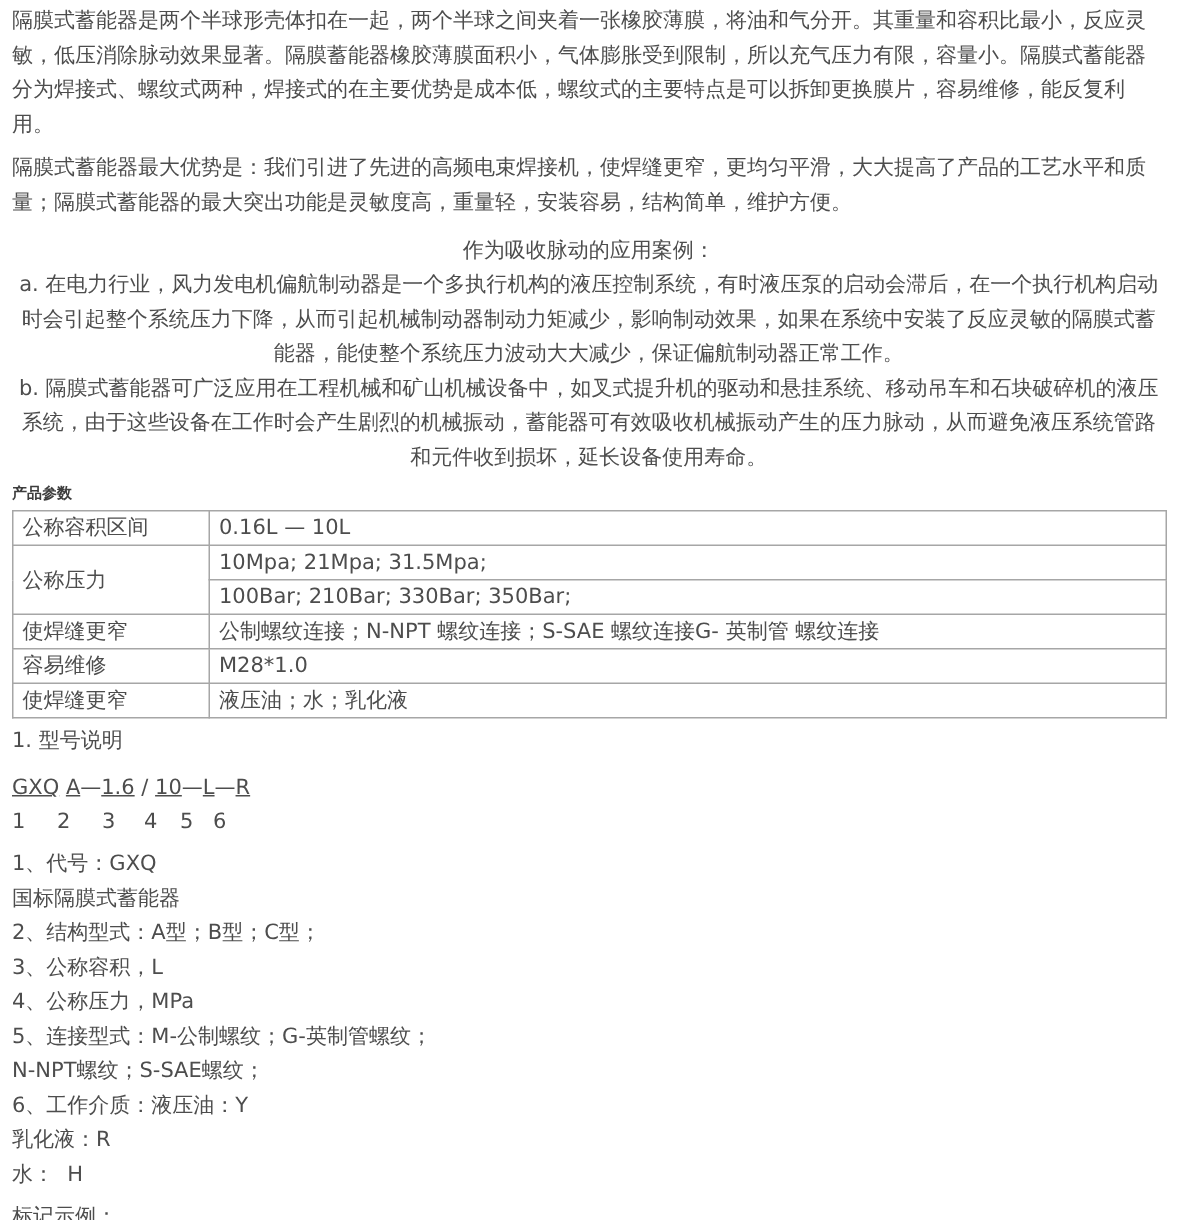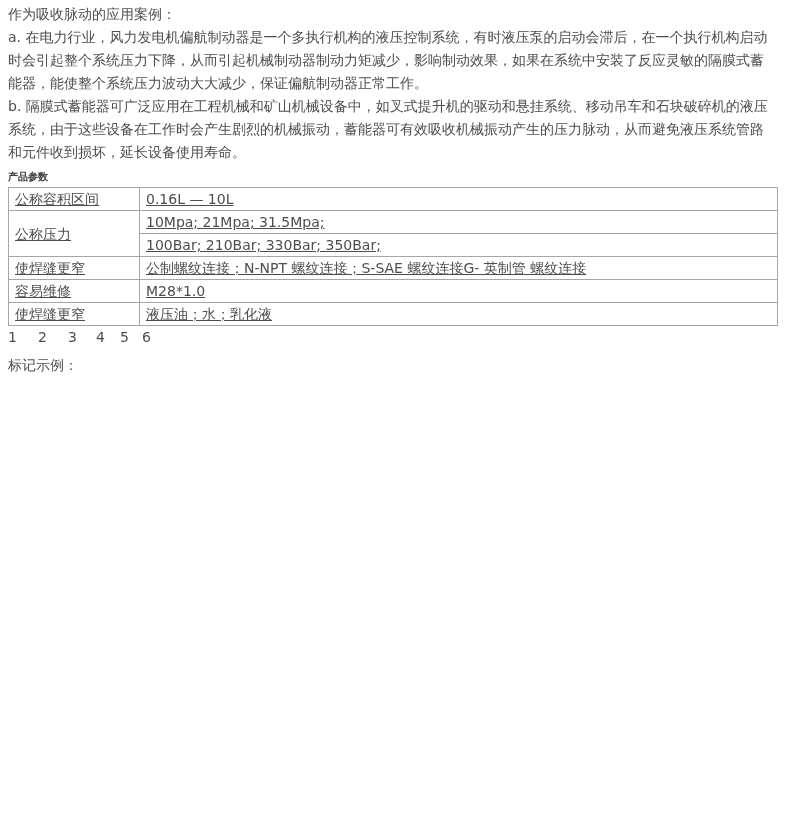--- a/index.html
+++ b/index.html
@@ -69,6 +69,7 @@
 
 <div class="content">
 
+  <p class="para">隔膜式蓄能器是两个半球形壳体扣在一起，两个半球之间夹着一张橡胶薄膜，将油和气分开。其重量和容积比最小，反应灵敏，低压消除脉动效果显著。隔膜蓄能器橡胶薄膜面积小，气体膨胀受到限制，所以充气压力有限，容量小。隔膜式蓄能器分为焊接式、螺纹式两种，焊接式的在主要优势是成本低，螺纹式的主要特点是可以拆卸更换膜片，容易维修，能反复利用。</p>
 
   <div class="cases">
     <p>作为吸收脉动的应用案例：</p>

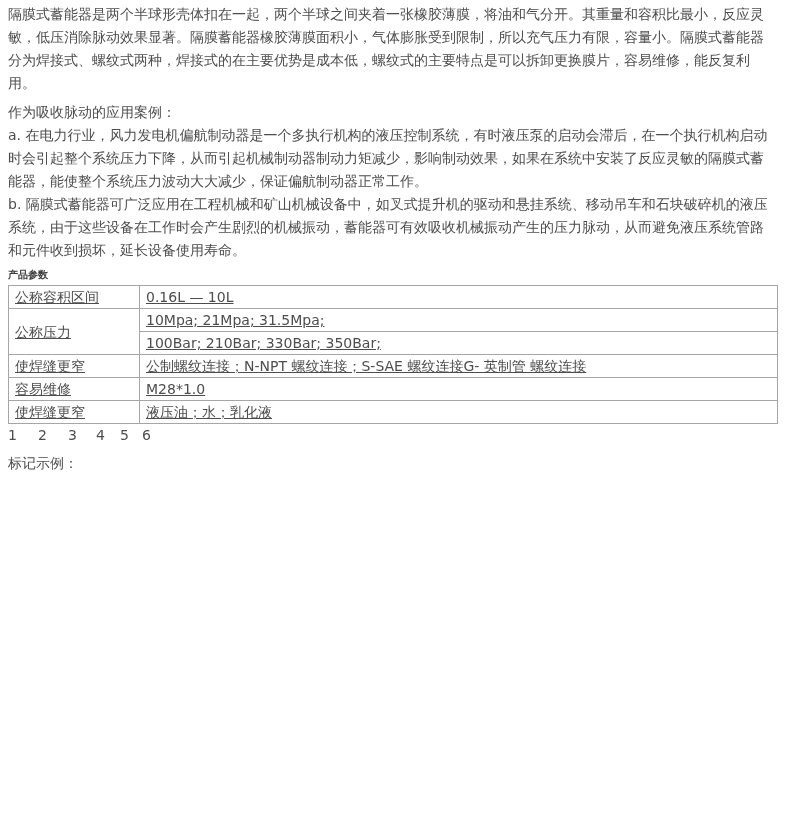--- a/index.html
+++ b/index.html
@@ -70,6 +70,7 @@
 <div class="content">
 
   <p class="para">隔膜式蓄能器是两个半球形壳体扣在一起，两个半球之间夹着一张橡胶薄膜，将油和气分开。其重量和容积比最小，反应灵敏，低压消除脉动效果显著。隔膜蓄能器橡胶薄膜面积小，气体膨胀受到限制，所以充气压力有限，容量小。隔膜式蓄能器分为焊接式、螺纹式两种，焊接式的在主要优势是成本低，螺纹式的主要特点是可以拆卸更换膜片，容易维修，能反复利用。</p>
+  <p class="para2">隔膜式蓄能器最大优势是：我们引进了先进的高频电束焊接机，使焊缝更窄，更均匀平滑，大大提高了产品的工艺水平和质量；隔膜式蓄能器的最大突出功能是灵敏度高，重量轻，安装容易，结构简单，维护方便。</p>
 
   <div class="cases">
     <p>作为吸收脉动的应用案例：</p>

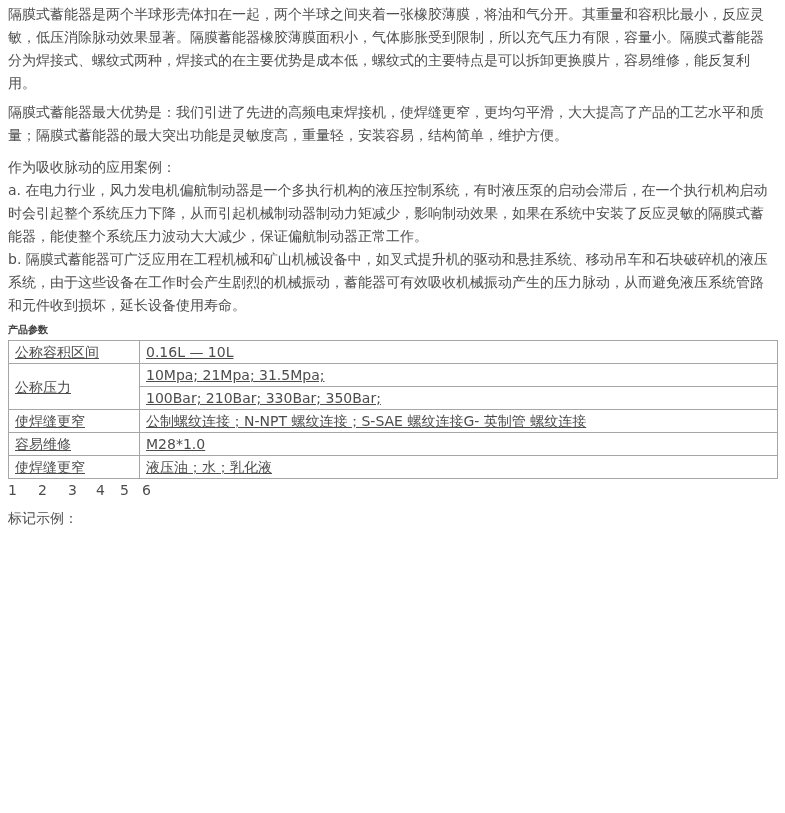--- a/index.html
+++ b/index.html
@@ -20,7 +20,7 @@
   p{margin:0;}
   .para{margin:0 0 6px 0;}
   .para2{margin:0 0 9px 0;}
-  .cases{margin:0;}
+  .cases{margin:0;text-align:center;}
   .section-heading{
     font-weight:bold;
     color:#3d3d3d;

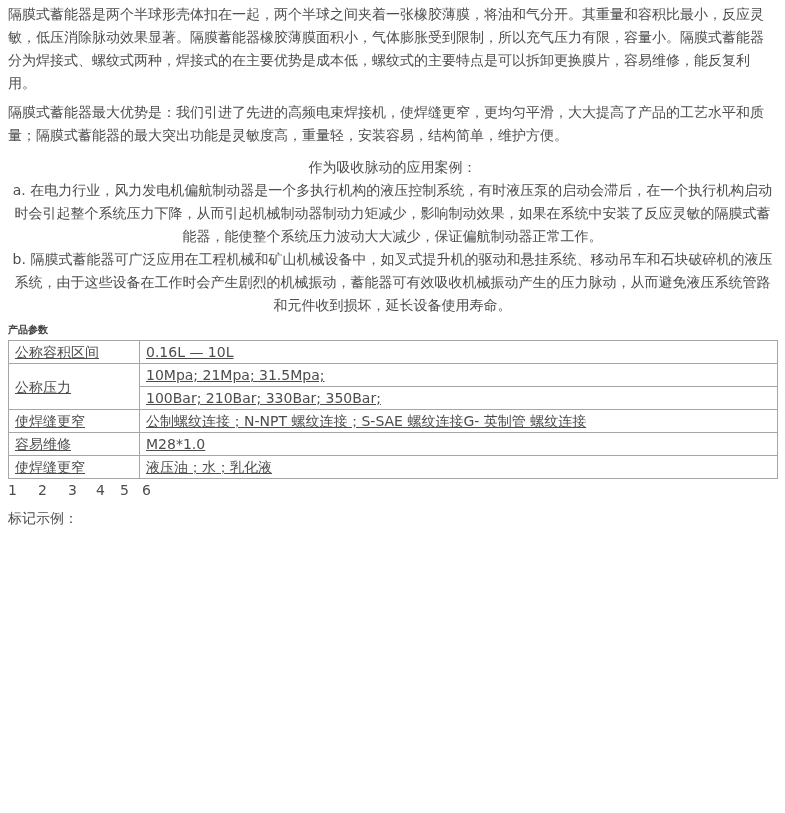--- a/index.html
+++ b/index.html
@@ -42,7 +42,6 @@
     color:var(--text-color);
     overflow:hidden;
     white-space:nowrap;
-    text-decoration:underline;
   }
   td.col-label{width:118px;}
   .model-title{margin:4px 0 8px 0;}

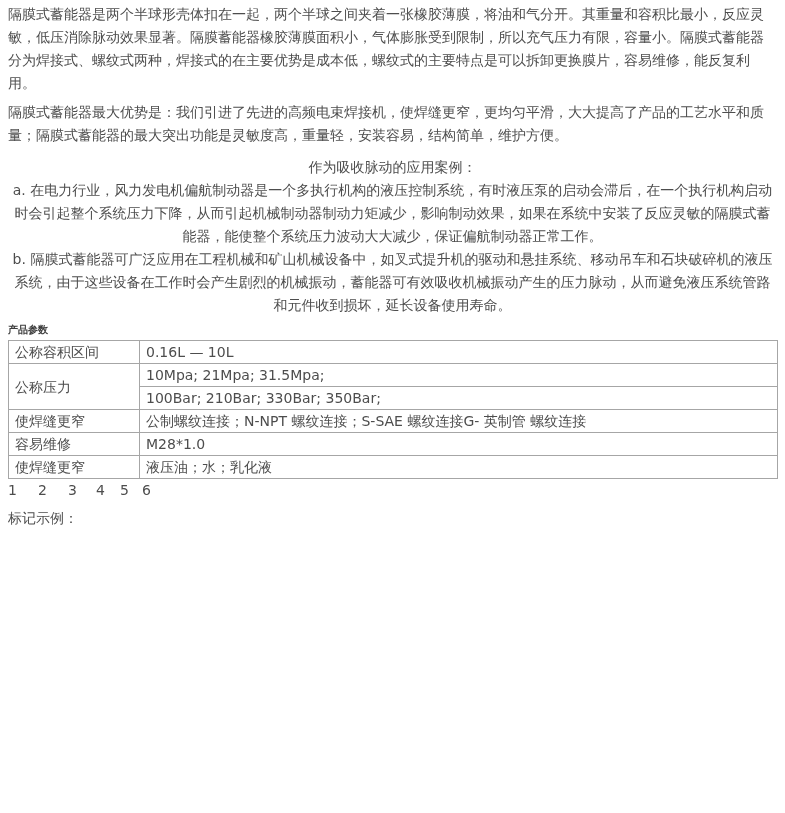--- a/index.html
+++ b/index.html
@@ -107,6 +107,7 @@
     </tbody>
   </table>
 
+  <p class="model-title">1. 型号说明</p>
 
 
   <div class="digits-row">

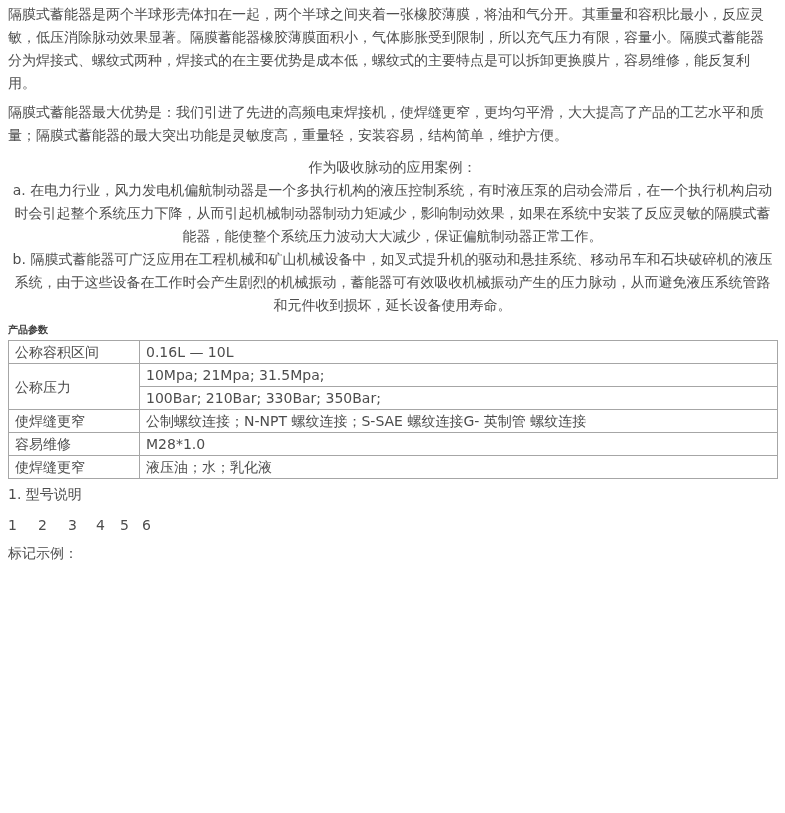--- a/index.html
+++ b/index.html
@@ -109,6 +109,7 @@
 
   <p class="model-title">1. 型号说明</p>
 
+  <p class="code-line"><u>GXQ</u><span> </span><u>A</u><span>—</span><u>1.6</u><span> / </span><u>10</u><span>—</span><u>L</u><span>—</span><u>R</u></p>
 
   <div class="digits-row">
     <span class="dg0">1</span>

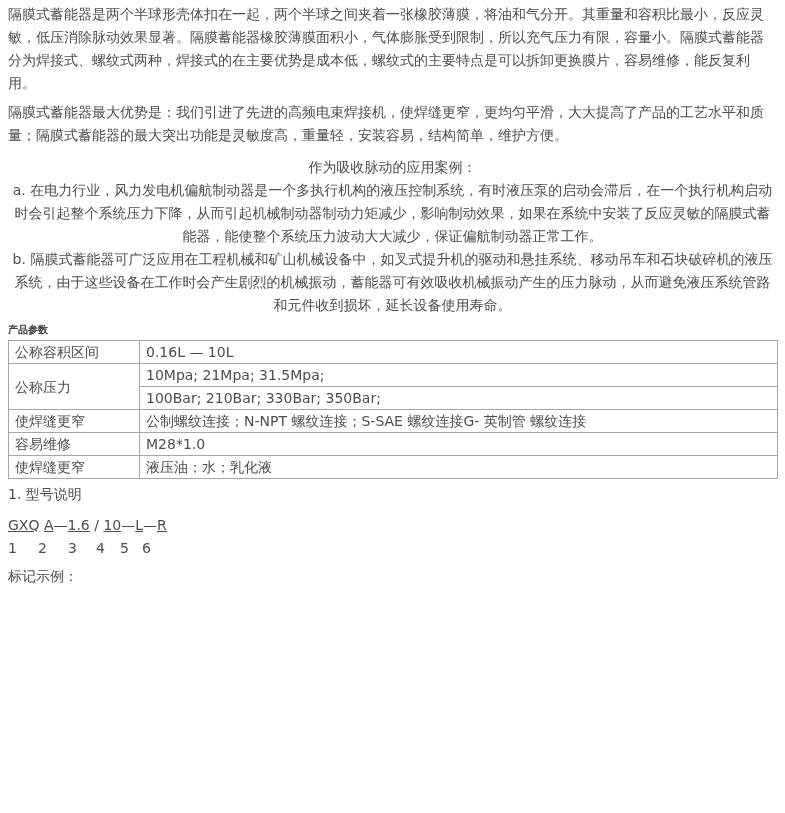--- a/index.html
+++ b/index.html
@@ -120,6 +120,18 @@
     <span class="dg5">6</span>
   </div>
 
+  <div class="model-items">
+    <div class="model-item">1、代号：GXQ</div>
+    <div class="model-item">国标隔膜式蓄能器</div>
+    <div class="model-item">2、结构型式：A型；B型；C型；</div>
+    <div class="model-item">3、公称容积，L</div>
+    <div class="model-item">4、公称压力，MPa</div>
+    <div class="model-item">5、连接型式：M-公制螺纹；G-英制管螺纹；</div>
+    <div class="model-item">N-NPT螺纹；S-SAE螺纹；</div>
+    <div class="model-item">6、工作介质：液压油：Y</div>
+    <div class="model-item">乳化液：R</div>
+    <div class="model-item">水：  H</div>
+  </div>
 
   <div class="example">
     <p>标记示例：</p>

